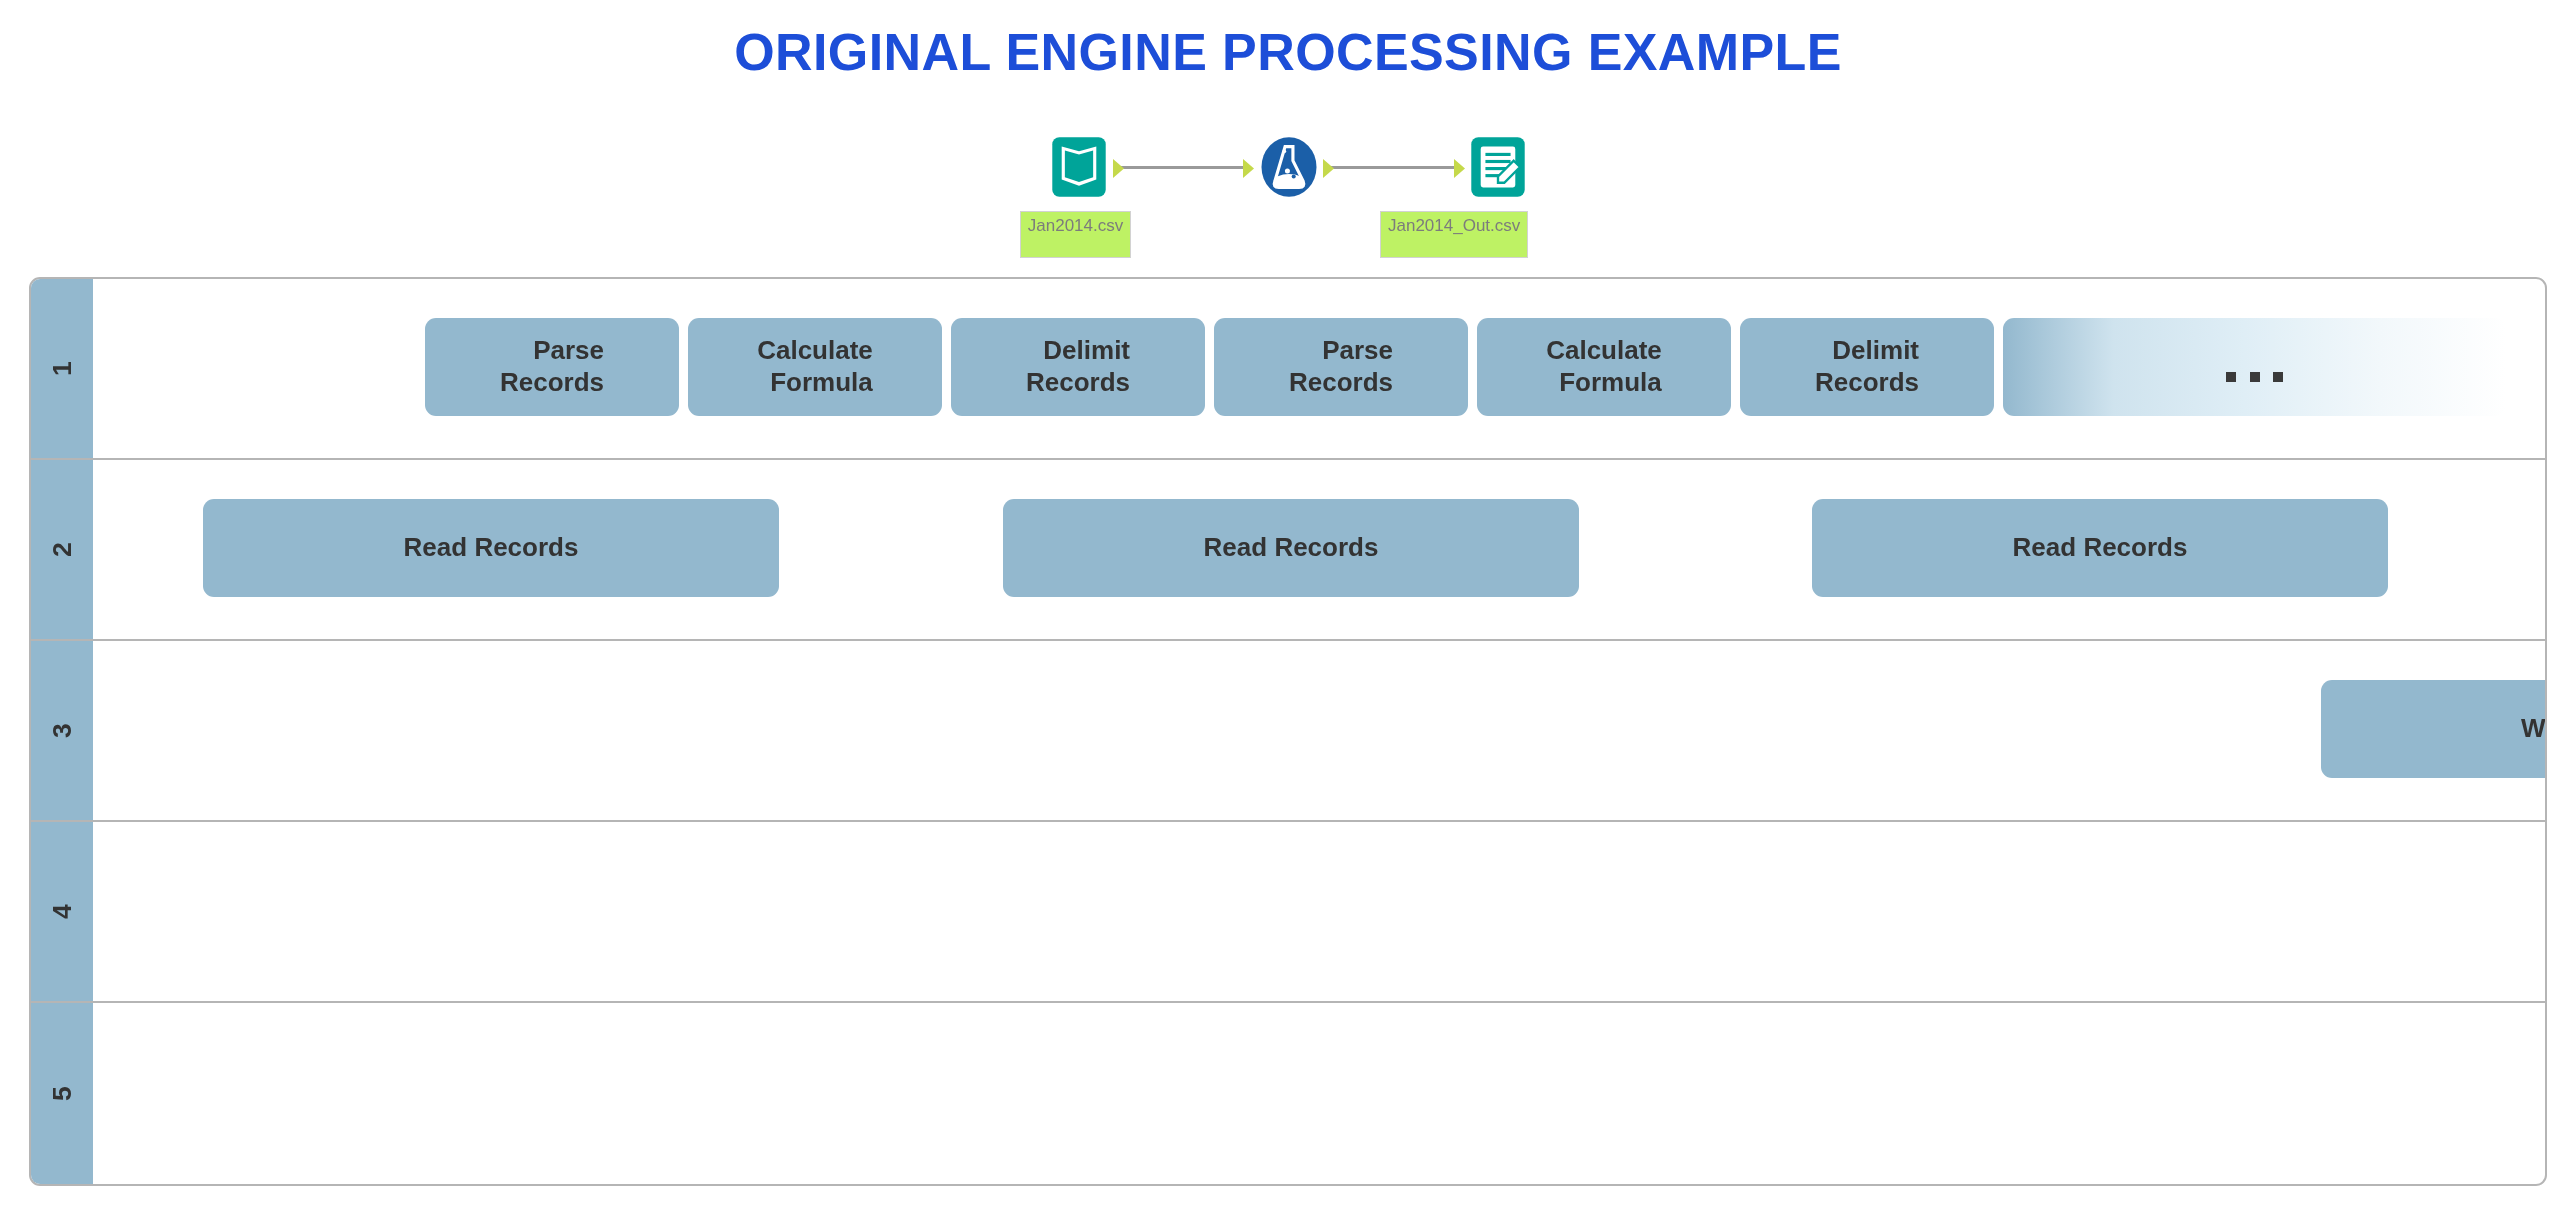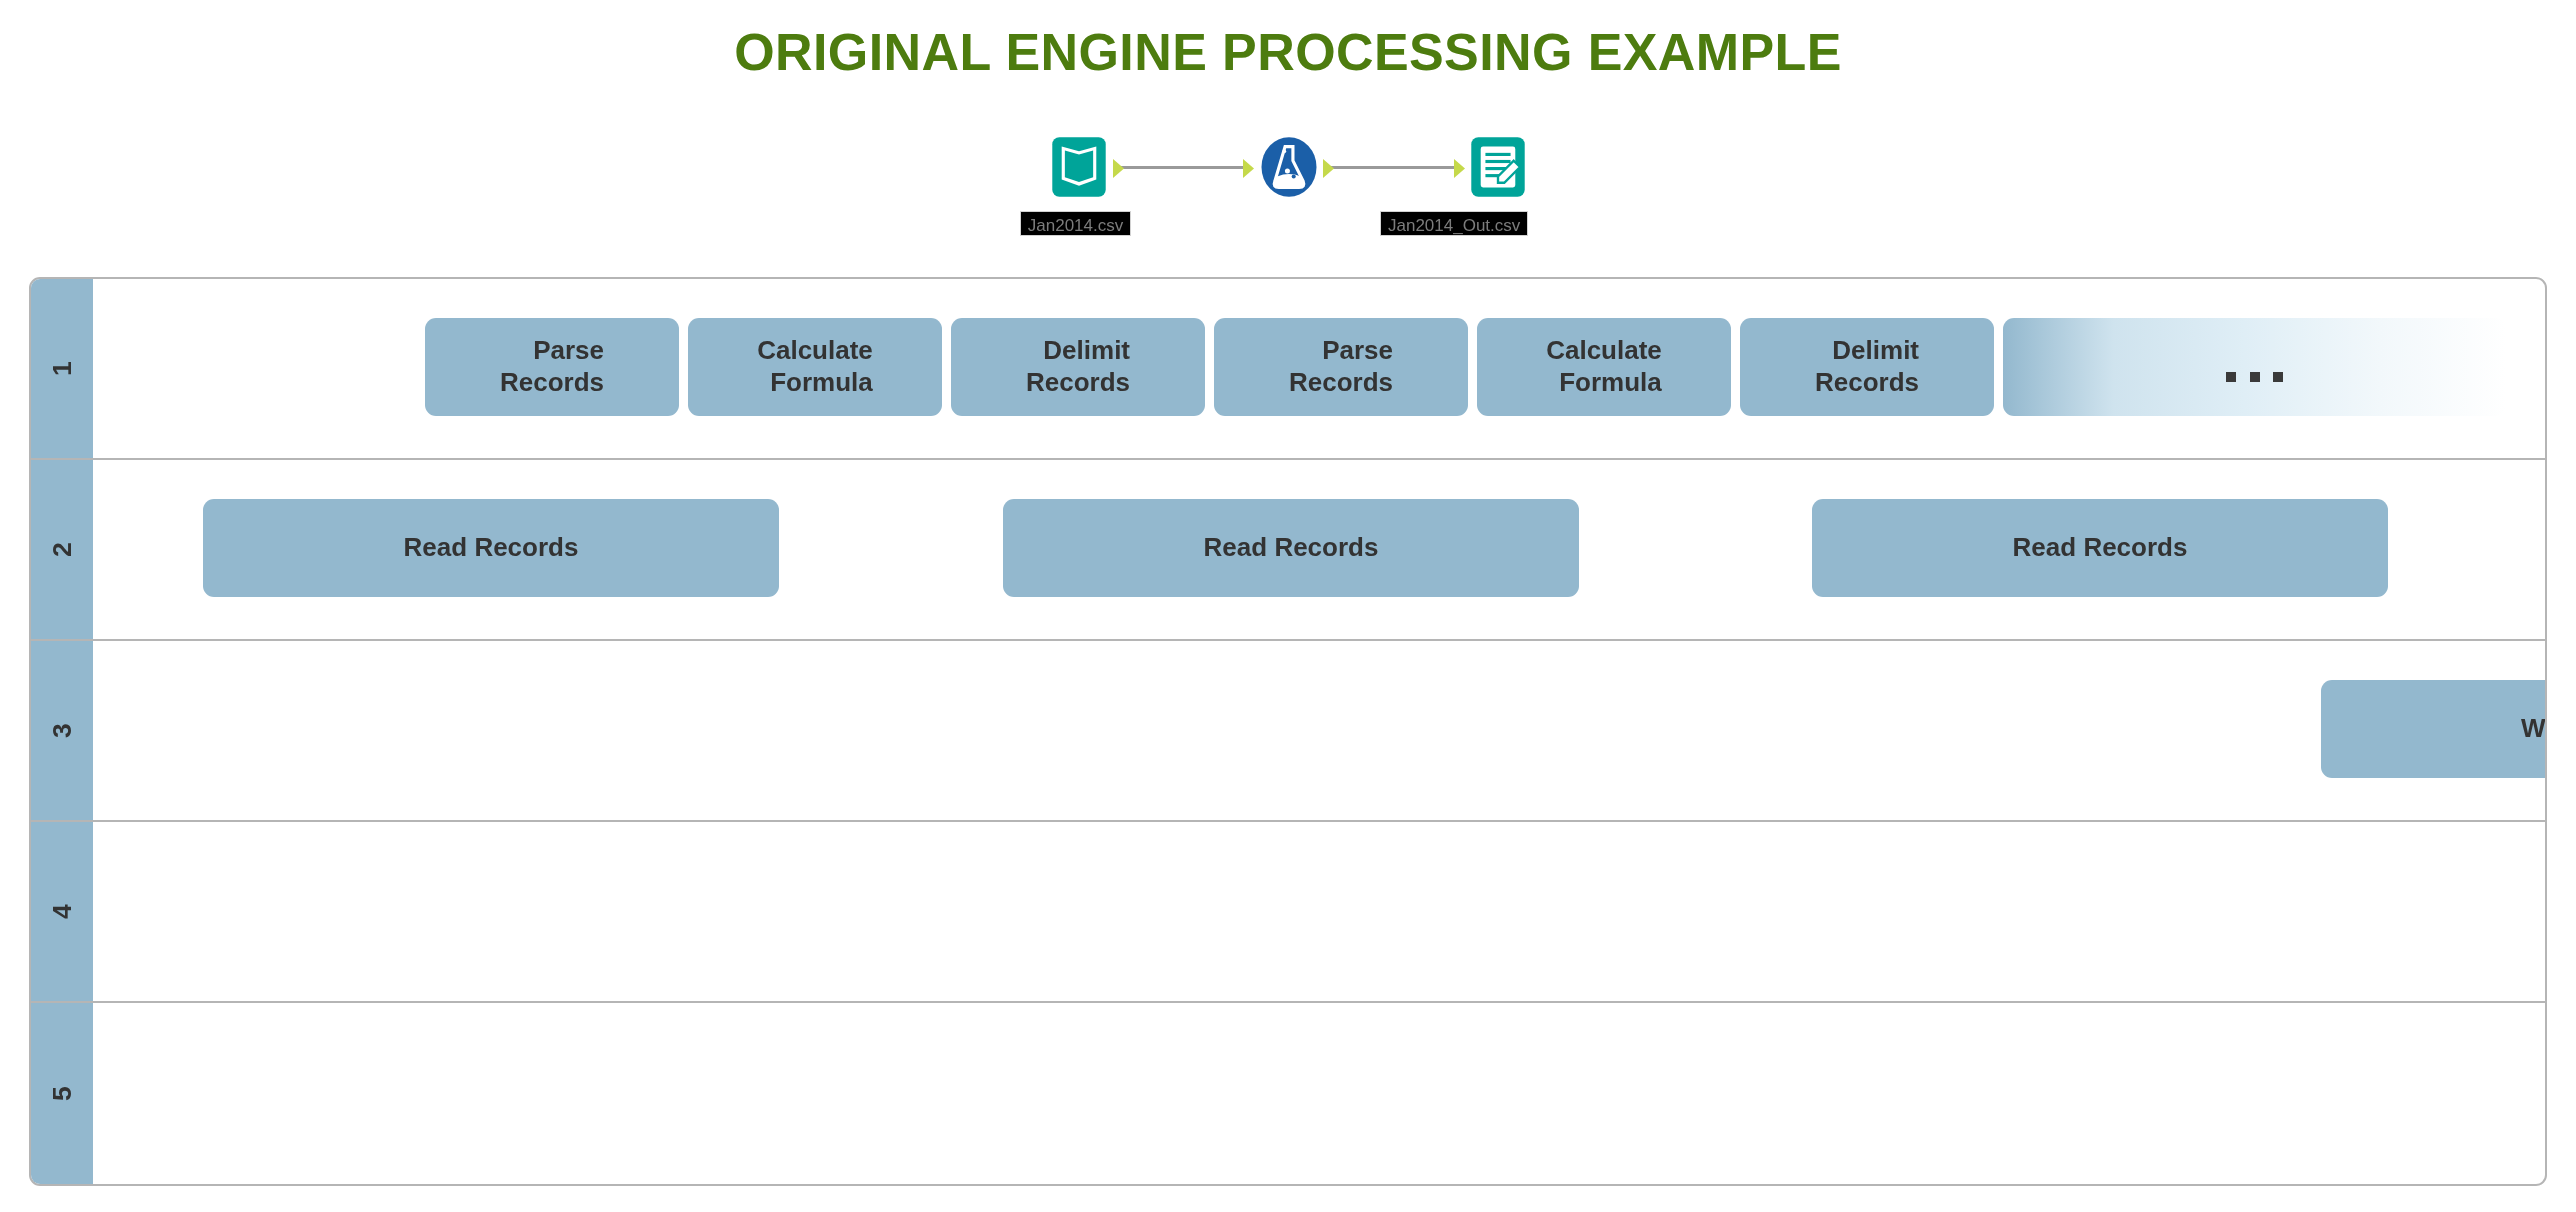--- a/index.html
+++ b/index.html
@@ -26,7 +26,7 @@
     font-size: 52px;
     font-weight: bold;
     letter-spacing: 0.4px;
-    color: #4d7c0f;
+    color: #1d4ed8;
     font-family: "Liberation Sans", sans-serif;
   }
 

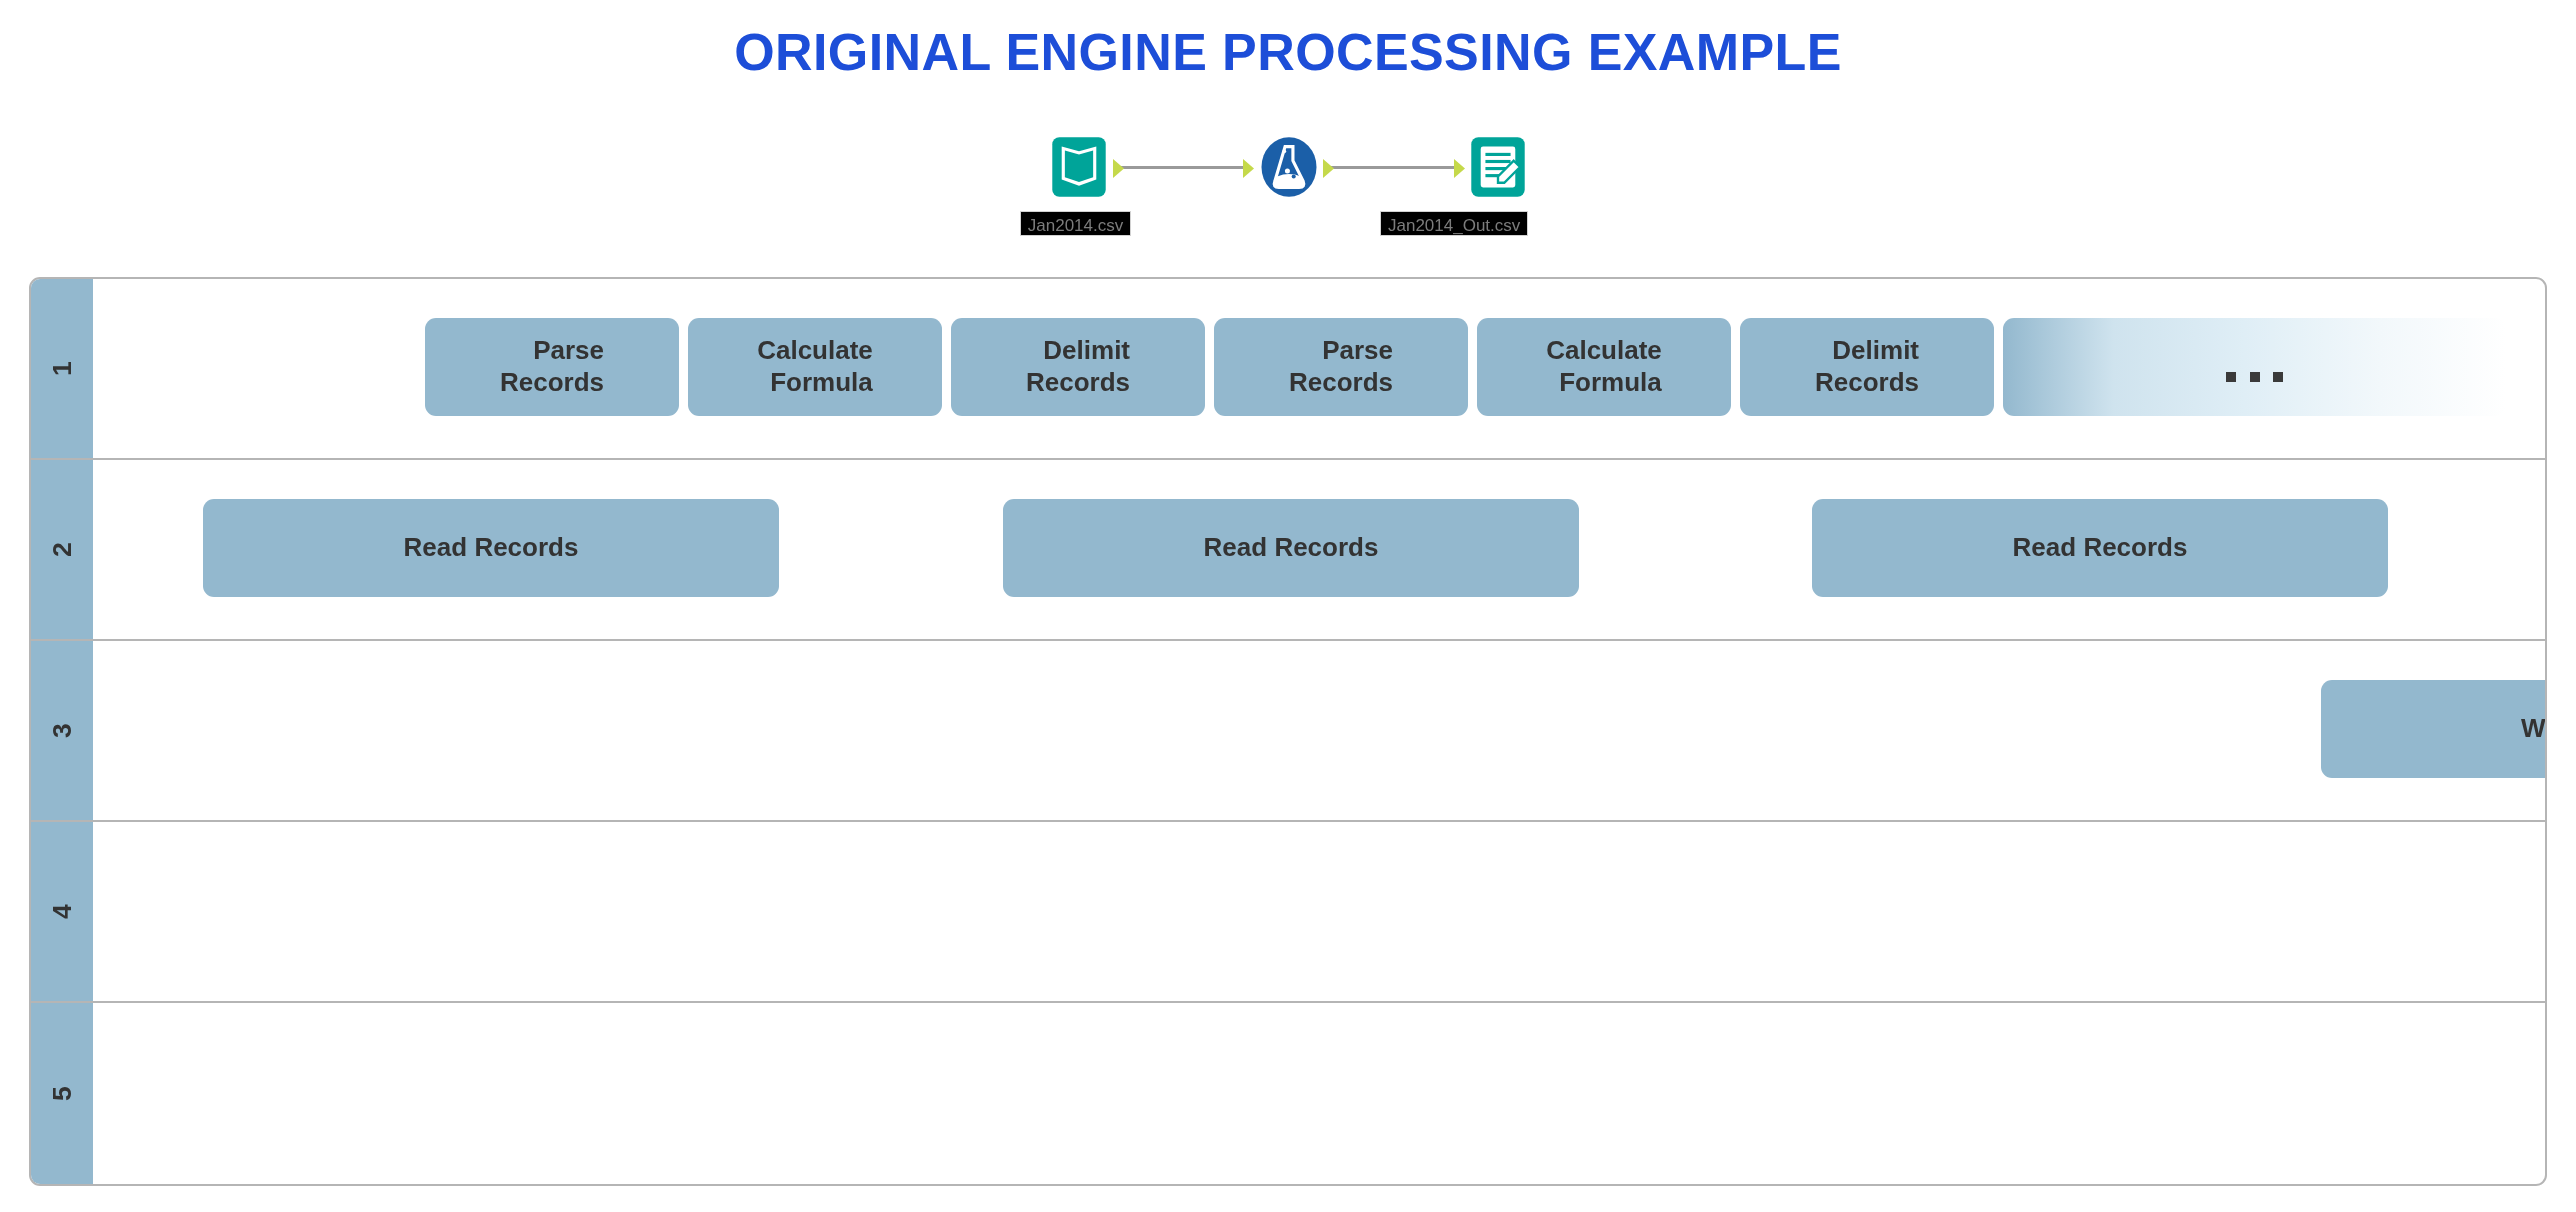--- a/index.html
+++ b/index.html
@@ -77,9 +77,9 @@
   .wf-label {
     position: absolute;
     top: 86px;
-    height: 25px;
-    box-sizing: border-box;
-    background: #000000;
+    height: 47px;
+    box-sizing: border-box;
+    background: #bef264;
     border: 1.6px solid #d2d2d2;
     color: #7c7c7c;
     font-size: 17px;

